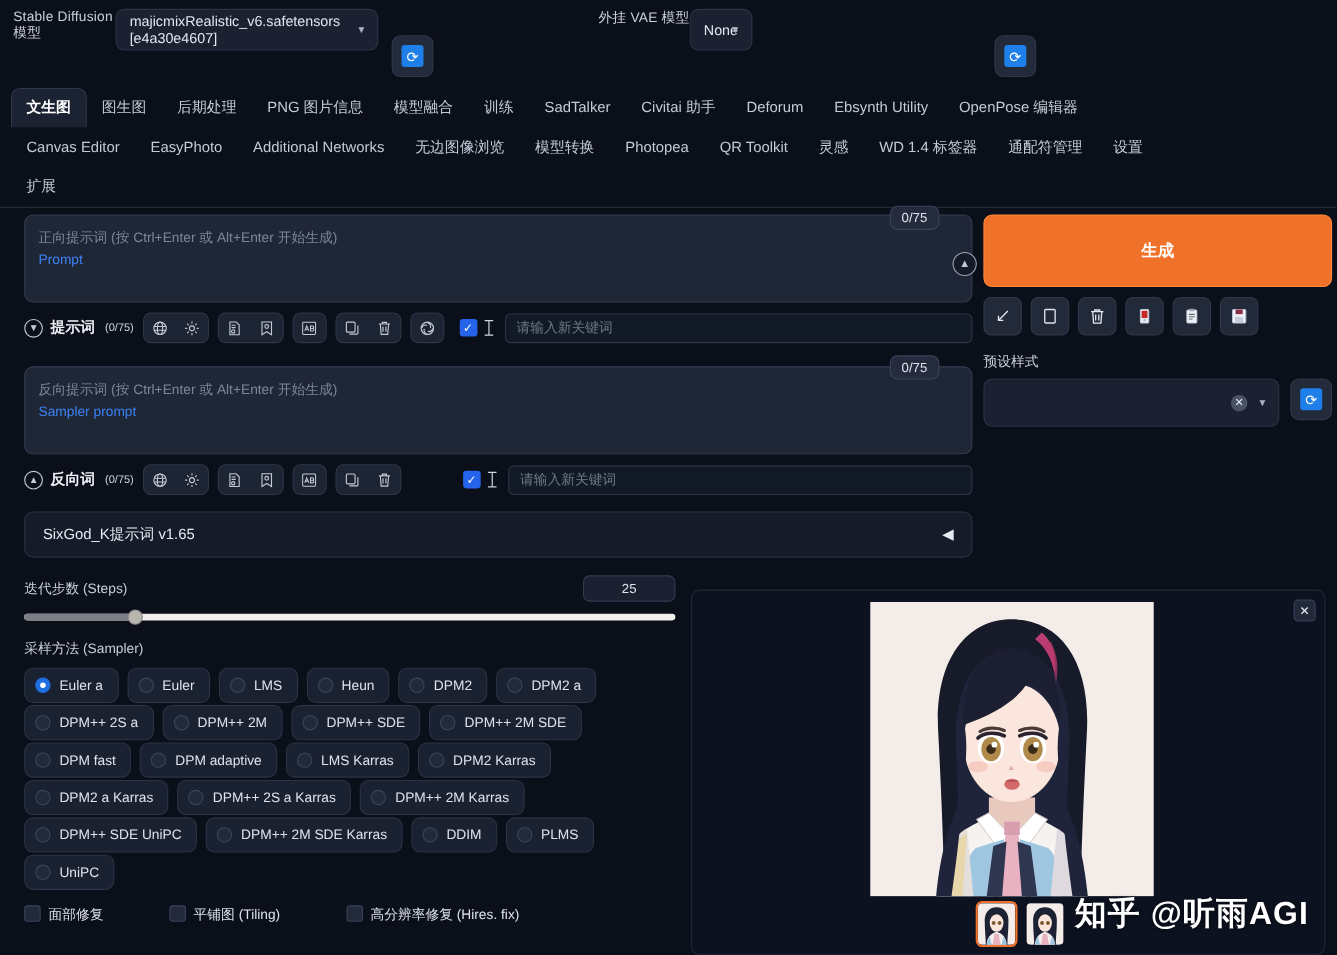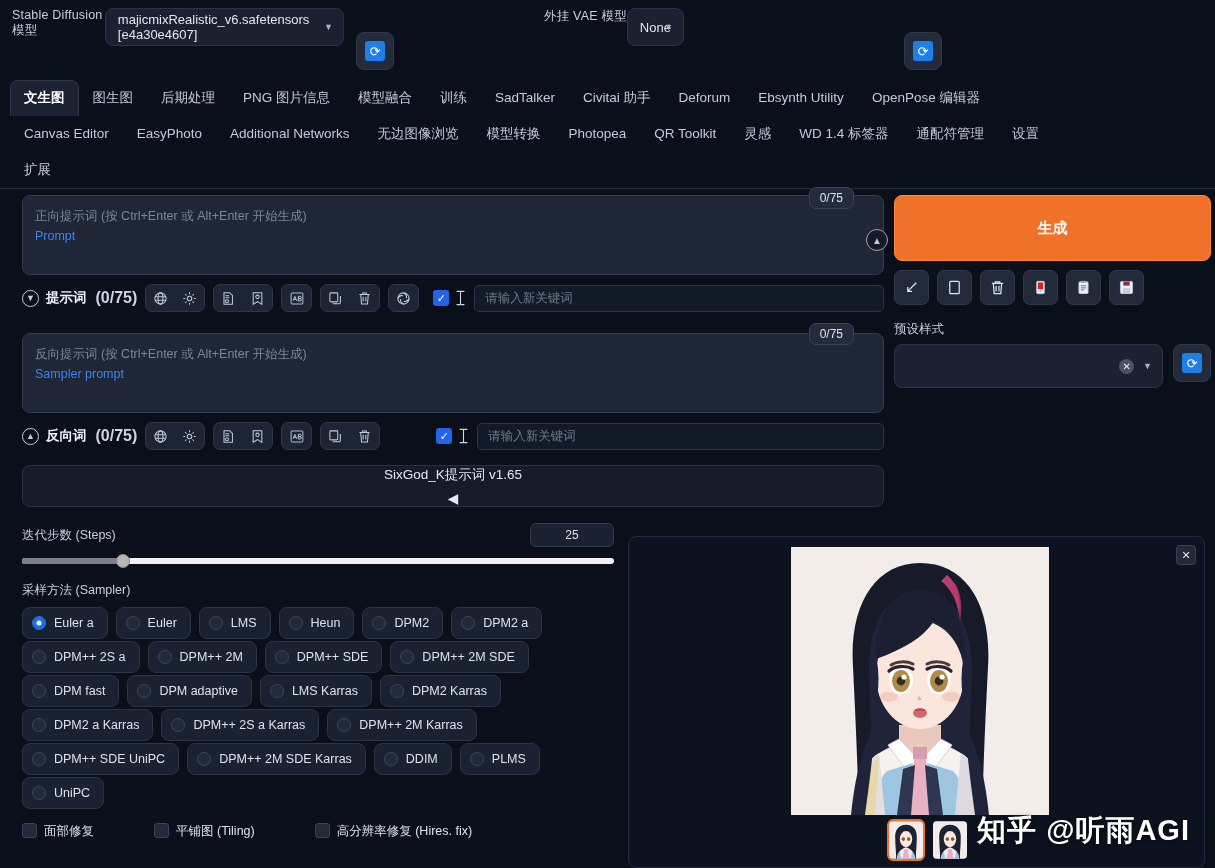--- a/index.html
+++ b/index.html
@@ -91,7 +91,7 @@
     width: 17px; height: 17px; border-radius: 50%; border: 1.4px solid #c6ccd9;
     display:inline-flex; align-items:center; justify-content:center; font-size:9px; color:#c6ccd9;
   }
-  .cnt { font-size: 16px; color: #cfd5e1; font-weight: bold; margin-left:2px;}
+  .cnt { font-size: 10px; color: #cfd5e1; font-weight: normal; margin-left:2px;}
   .btn-group {
     display:flex; align-items:center; background:#1d2433; border:1px solid #2e3648;
     border-radius:7px; height:28px; margin-left:8px; overflow:hidden;

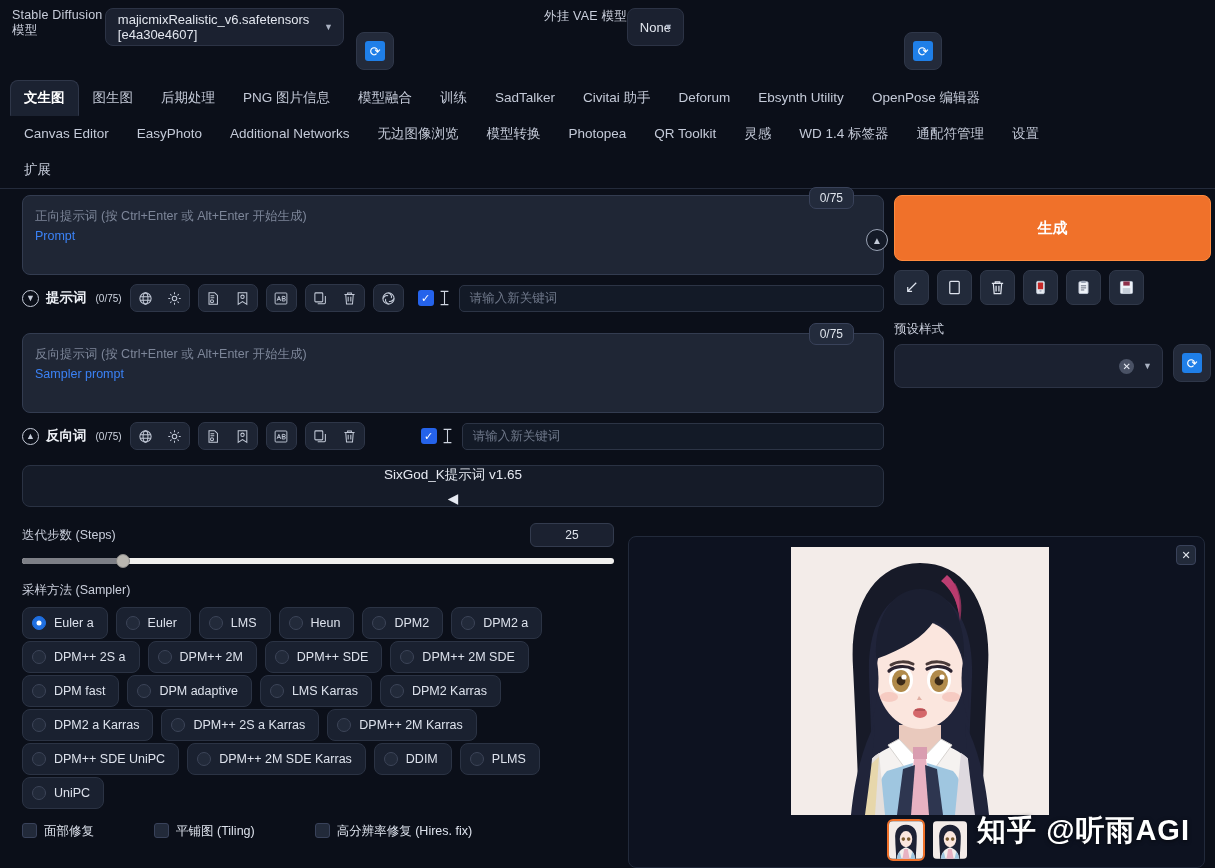--- a/index.html
+++ b/index.html
@@ -122,7 +122,7 @@
     margin: 12px 0 0 12px; width: 862px; height: 42px;
     background:#151b28; border:1px solid #2a3243; border-radius:8px;
     display:flex; align-items:center; justify-content:space-between; padding:0 16px;
-    font-size:13.5px; color:#e6eaf2;flex-direction:column;
+    font-size:13.5px; color:#e6eaf2;
   }
 
   .steps-wrap { margin: 16px 0 0 12px; width: 592px; }

